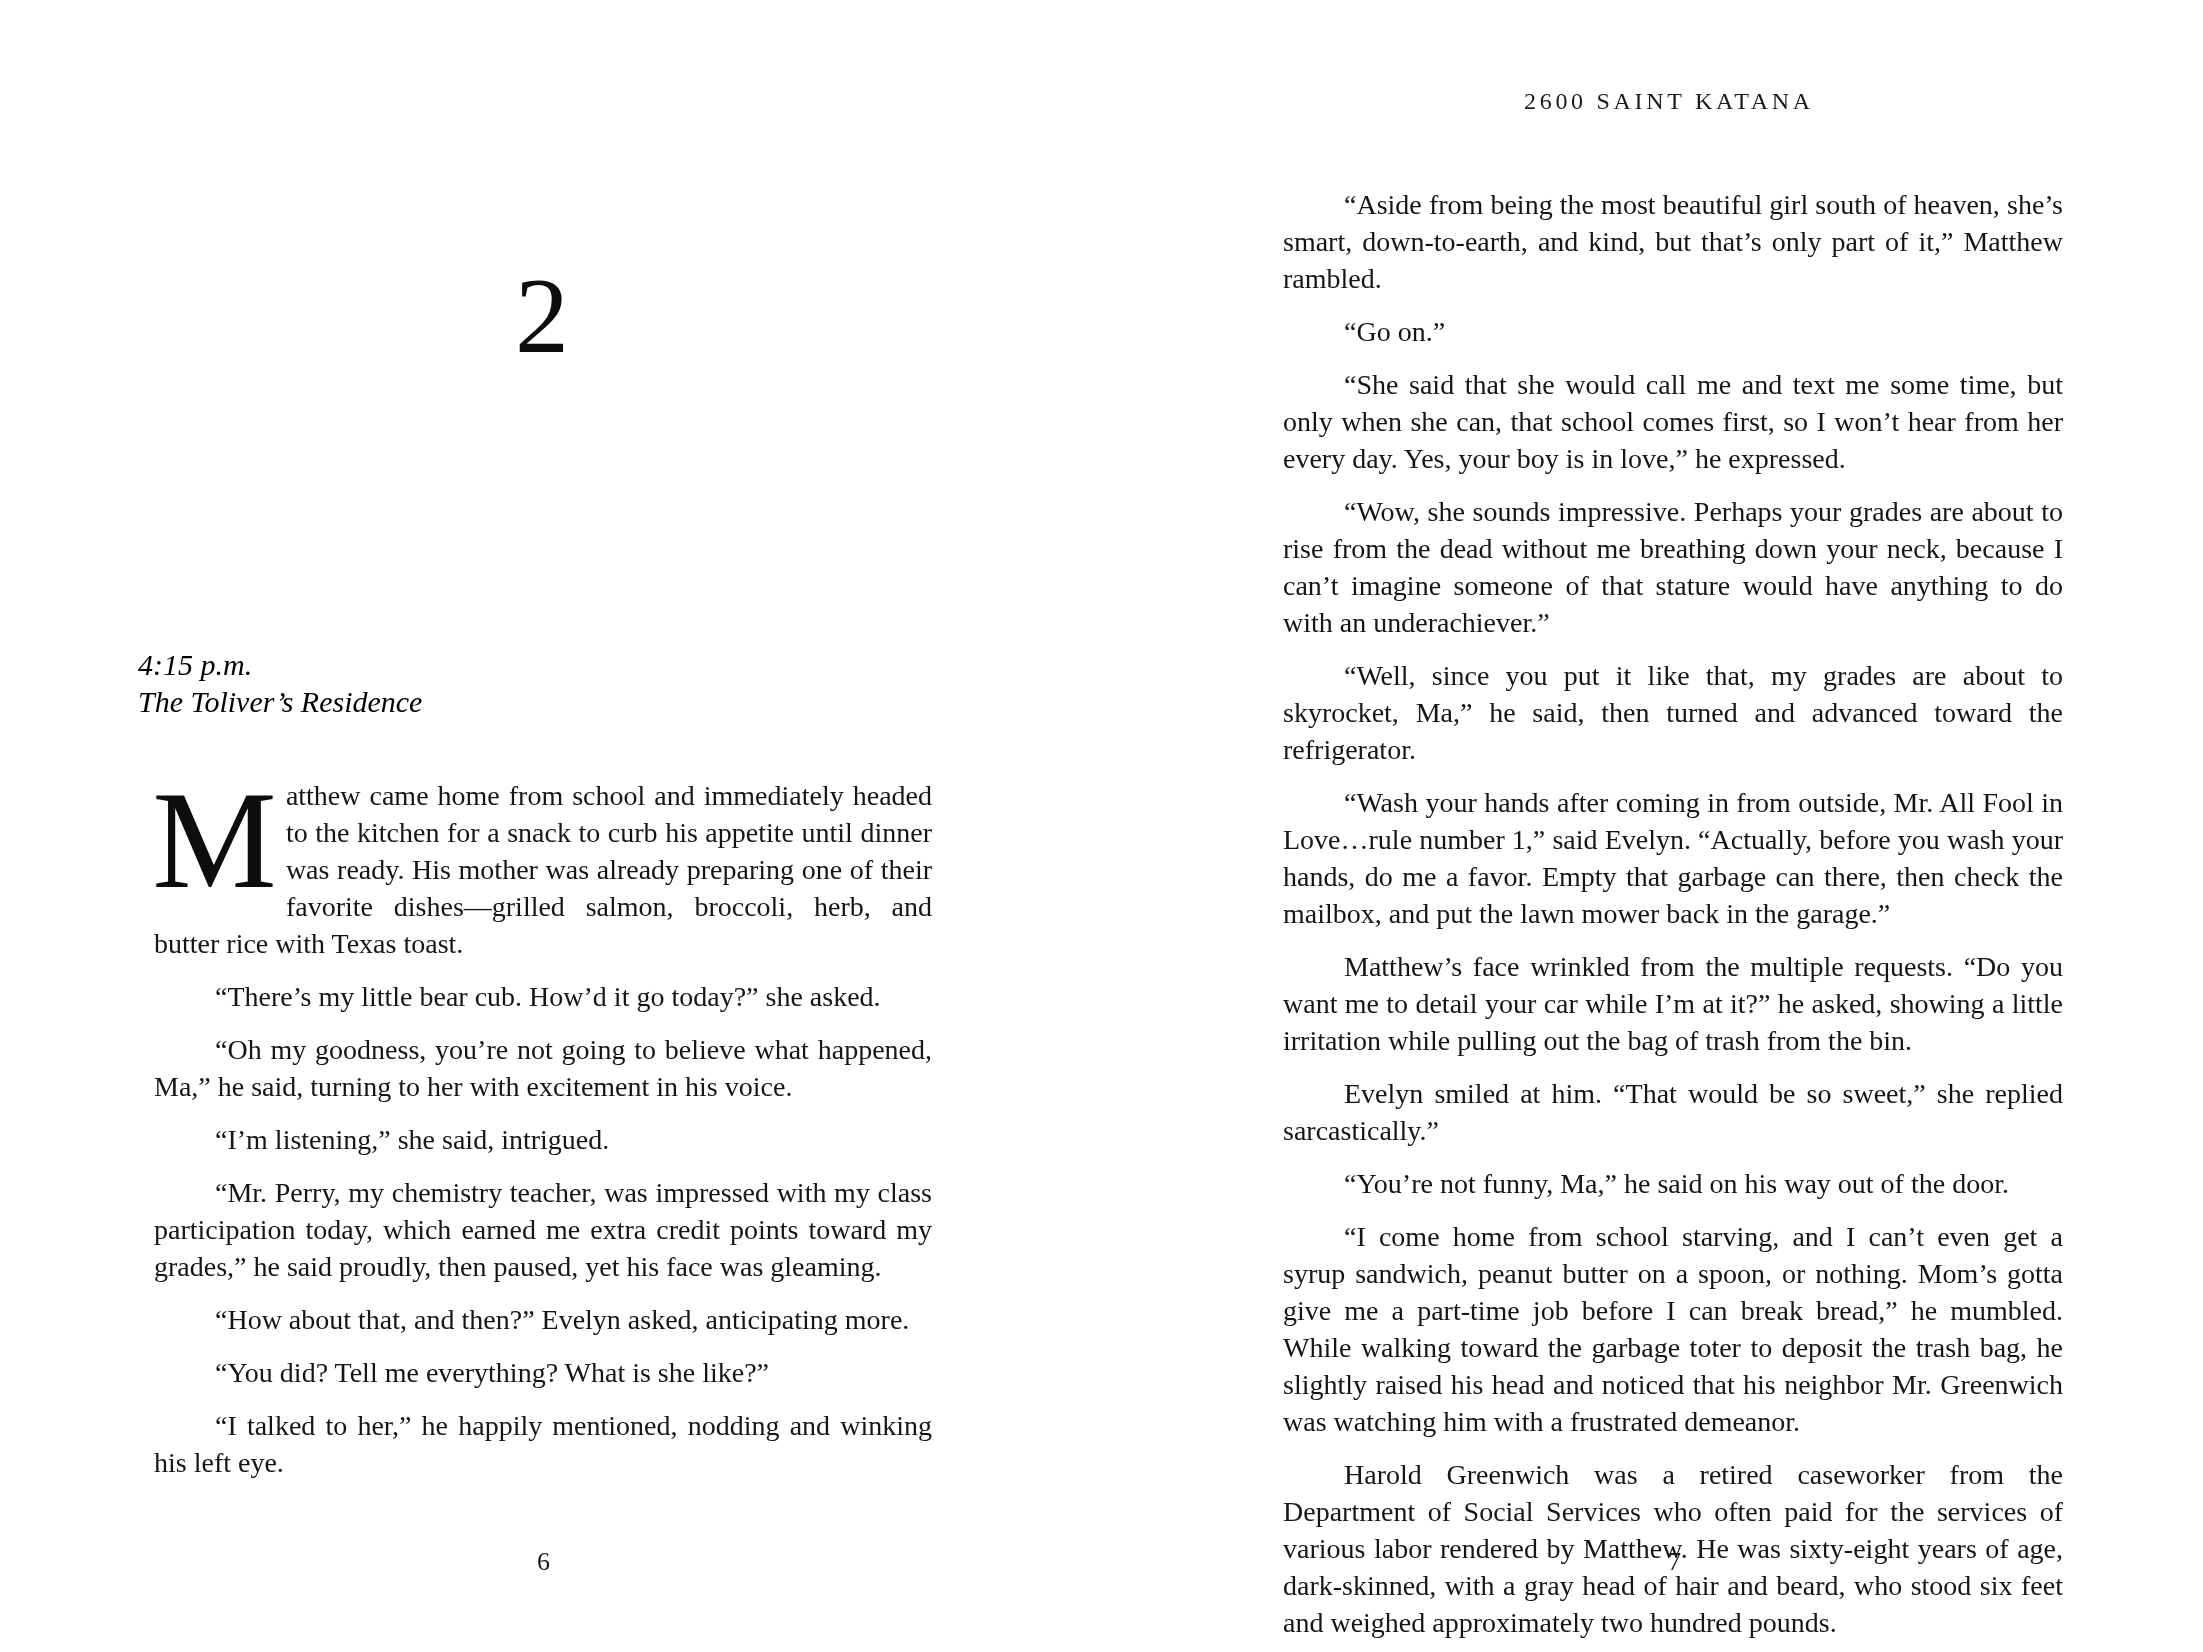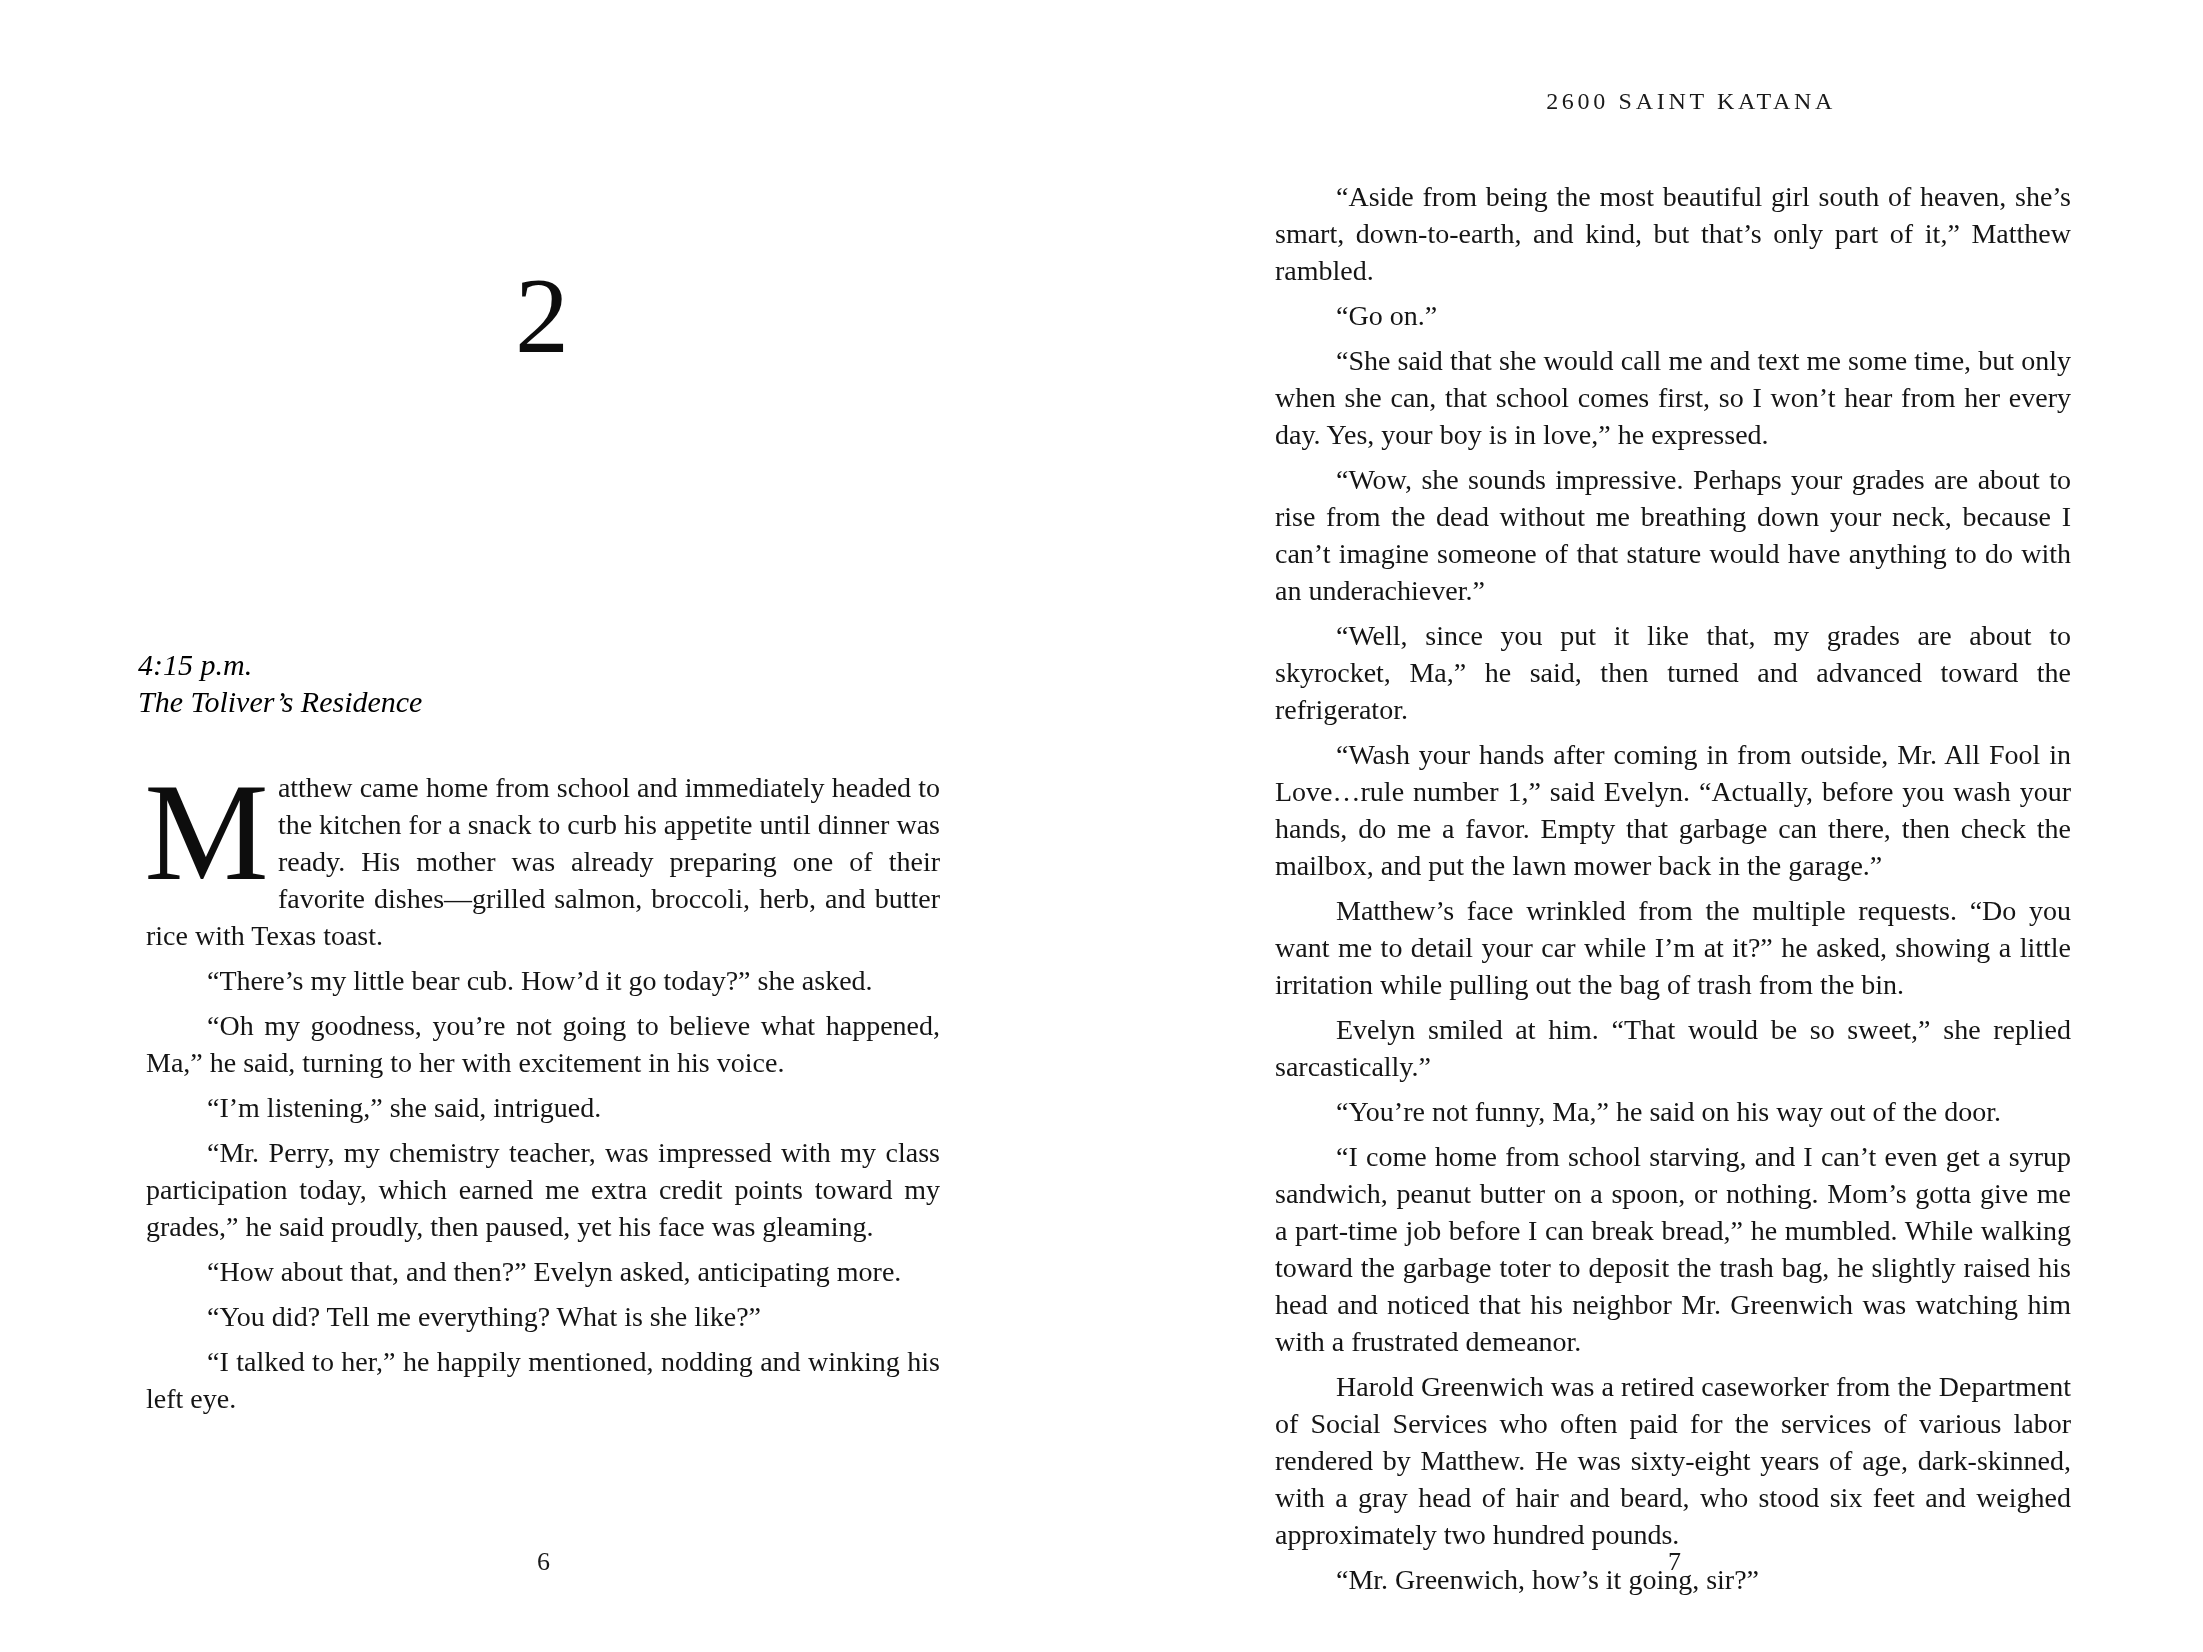--- a/index.html
+++ b/index.html
@@ -33,7 +33,7 @@
     top: 88px;
     left: 1524px;
     width: 312px;
-    text-align: right;
+    text-align: left;
     font-size: 24px;
     letter-spacing: 3.7px;
     color: #1a1a1a;

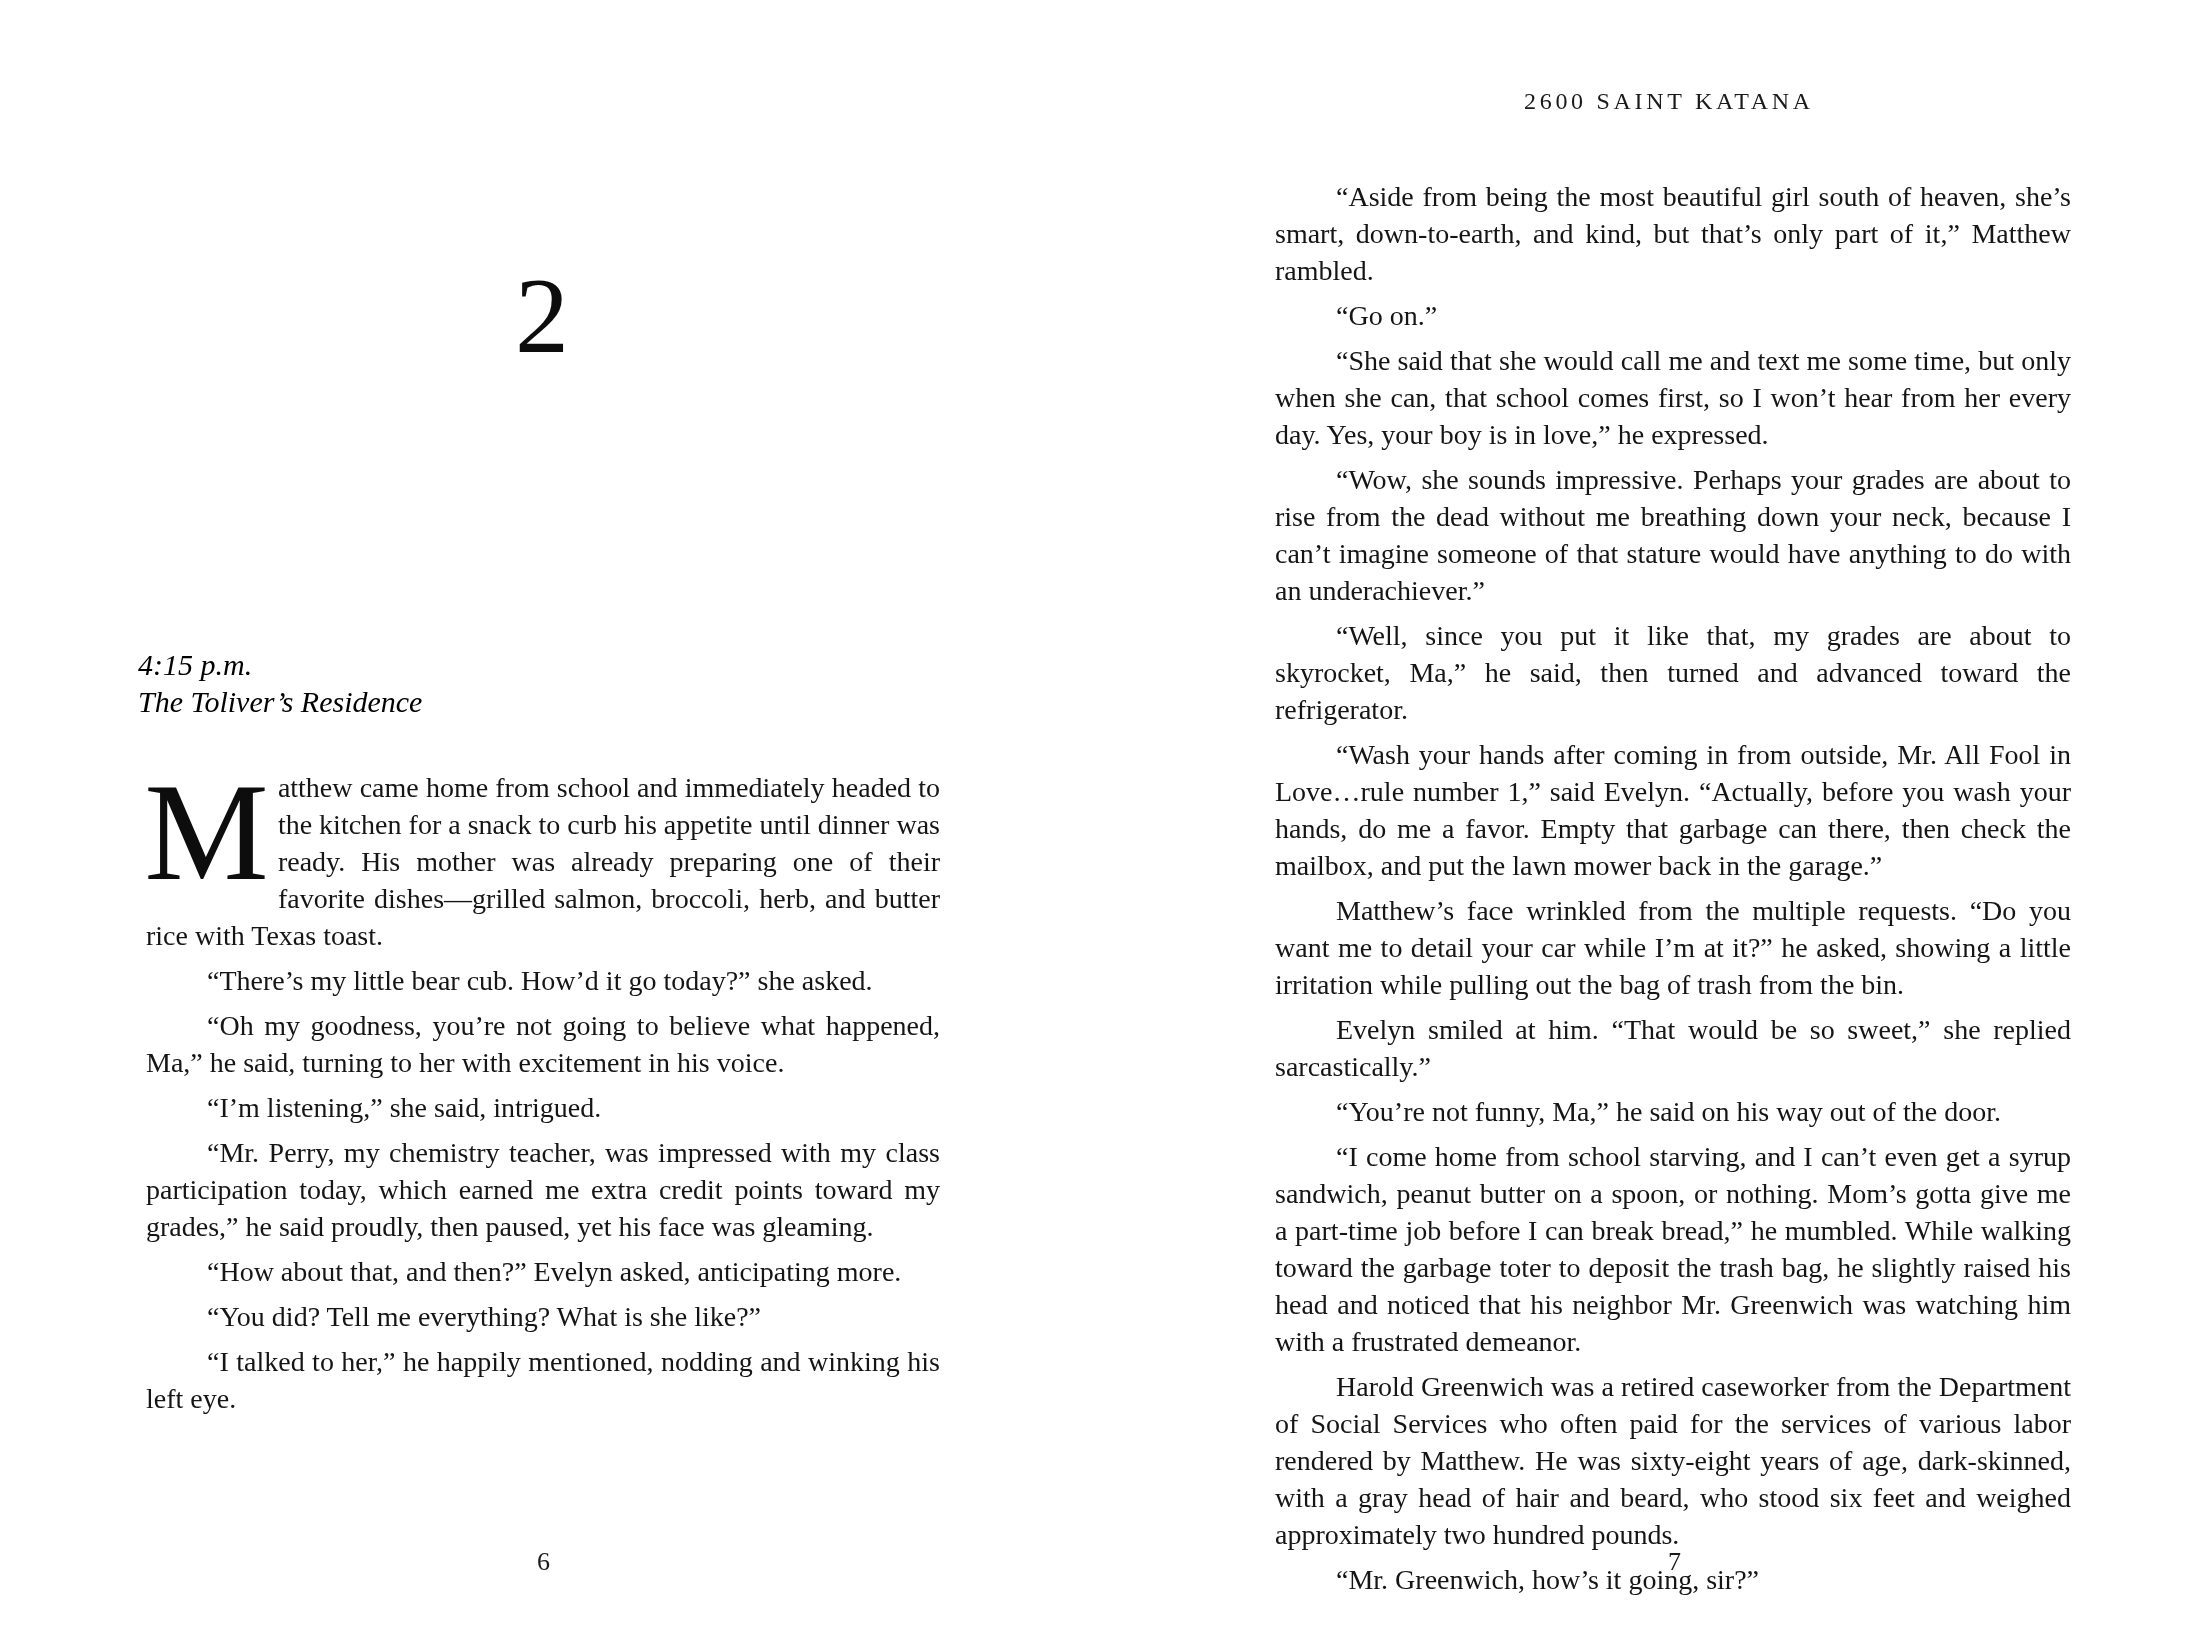--- a/index.html
+++ b/index.html
@@ -79,7 +79,7 @@
     width: 812px;
   }
   .text-block p {
-    margin: 8px;
+    margin: 16px;
     text-indent: 61px;
     text-align-last: left;
   }

